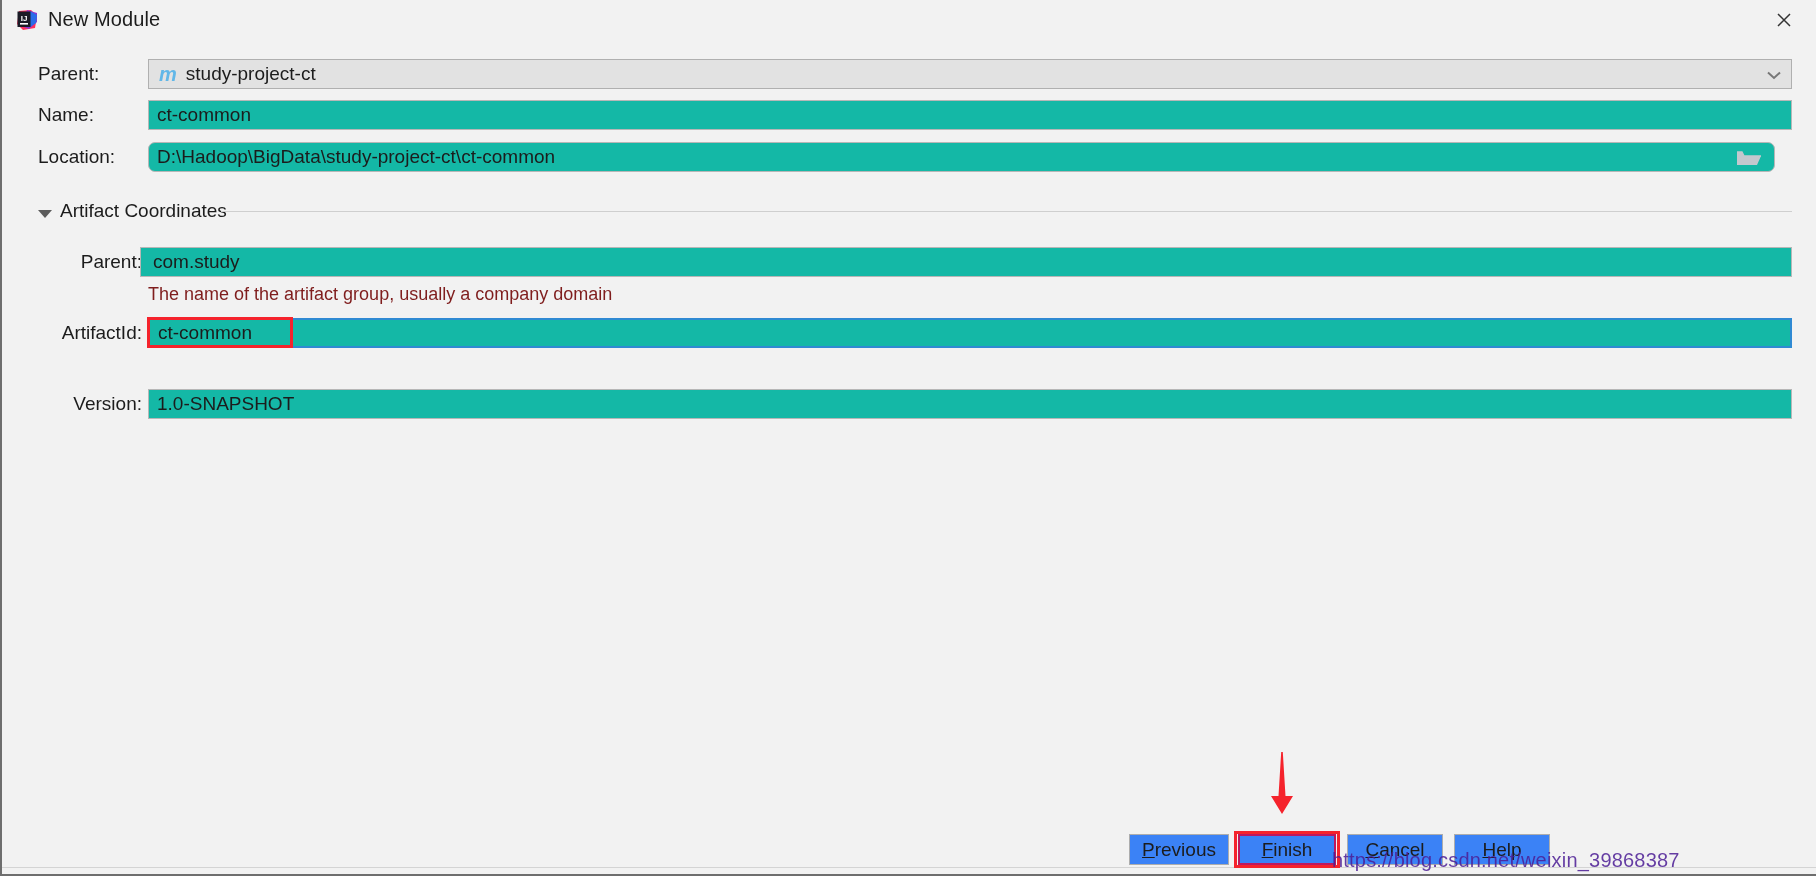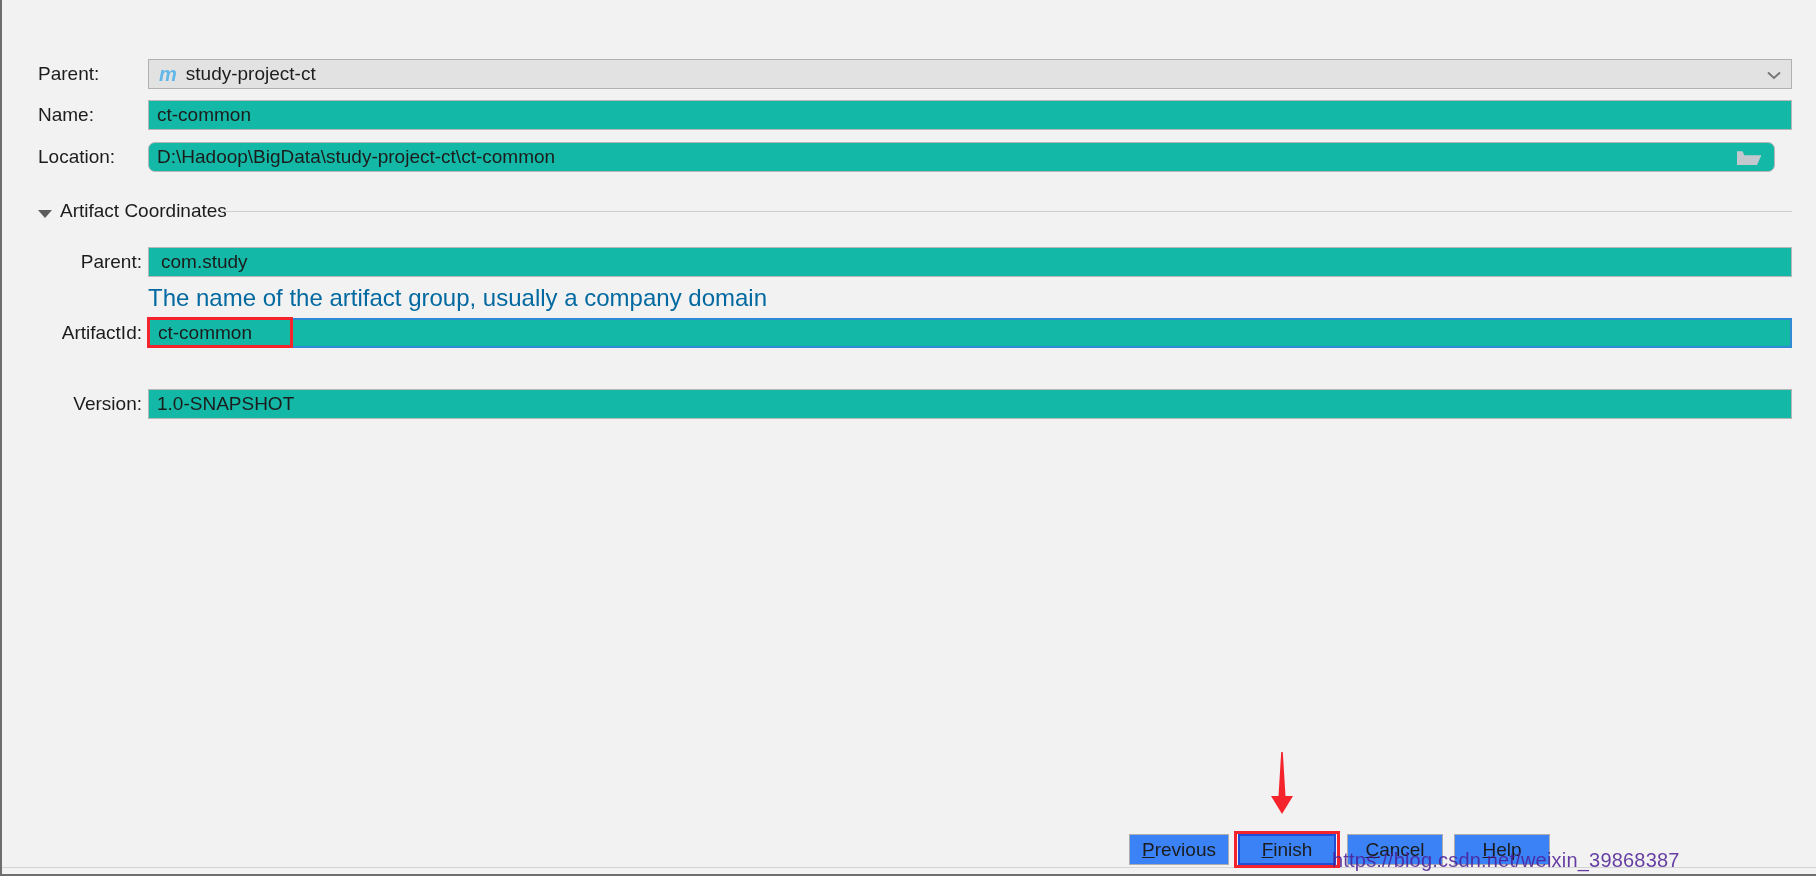--- a/index.html
+++ b/index.html
@@ -253,6 +253,24 @@
 
 <div id="dialog-window">
 
+  <div id="title-bar">
+    <div id="app-icon">
+      <svg width="22" height="22" viewBox="0 0 22 22">
+        <path d="M3 2 L15 1 L21 7 L19 19 L7 21 L1 15 Z" fill="#fe315d"></path>
+        <path d="M11 1 L21 4 L21 13 L13 20 L5 17 Z" fill="#8f36ce"></path>
+        <path d="M14 2 L21 6 L20 14 L14 18 Z" fill="#2b6ce8"></path>
+        <rect x="1.5" y="2.5" width="13" height="15.5" fill="#1b1b26"></rect>
+        <text x="8" y="12" font-family="'Liberation Sans',sans-serif" font-size="8" font-weight="bold" fill="#ffffff" text-anchor="middle">IJ</text>
+        <rect x="4" y="14" width="8" height="1.6" fill="#ffffff"></rect>
+      </svg>
+    </div>
+    <div id="title-text">New Module</div>
+    <div id="close-button">
+      <svg width="20" height="20" viewBox="0 0 20 20">
+        <path d="M4 4 L16 16 M16 4 L4 16" stroke="#333333" stroke-width="1.5" fill="none"></path>
+      </svg>
+    </div>
+  </div>
 
   <div class="form-row" style="top:59px; right:24px; left:0;">
     <div class="row-label label-left">Parent:</div>

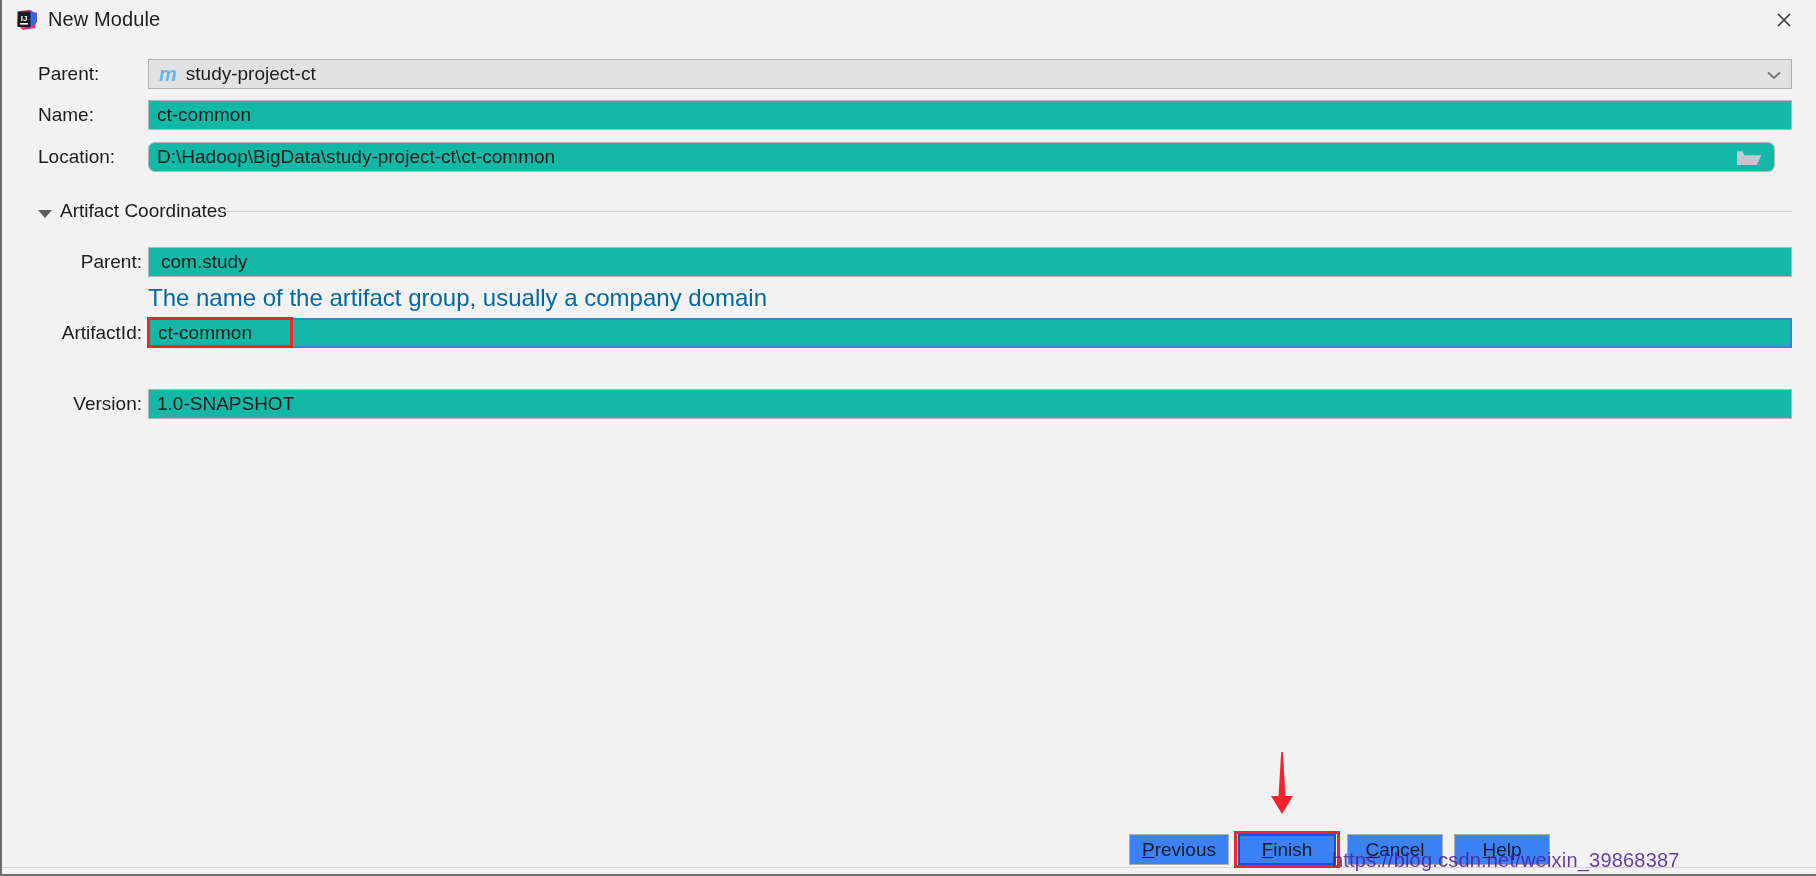--- a/index.html
+++ b/index.html
@@ -315,7 +315,7 @@
 
   <div class="form-row" style="top:247px; right:24px; left:0;">
     <div class="row-label label-right">Parent:</div>
-    <div class="field" style="position:absolute; left:146px; right:0;padding-left:12px;">com.study</div>
+    <div class="field" style="position:absolute; left:138px; right:0;padding-left:12px;">com.study</div>
   </div>
   <div class="hint" style="top:284px;">The name of the artifact group, usually a company domain</div>
 

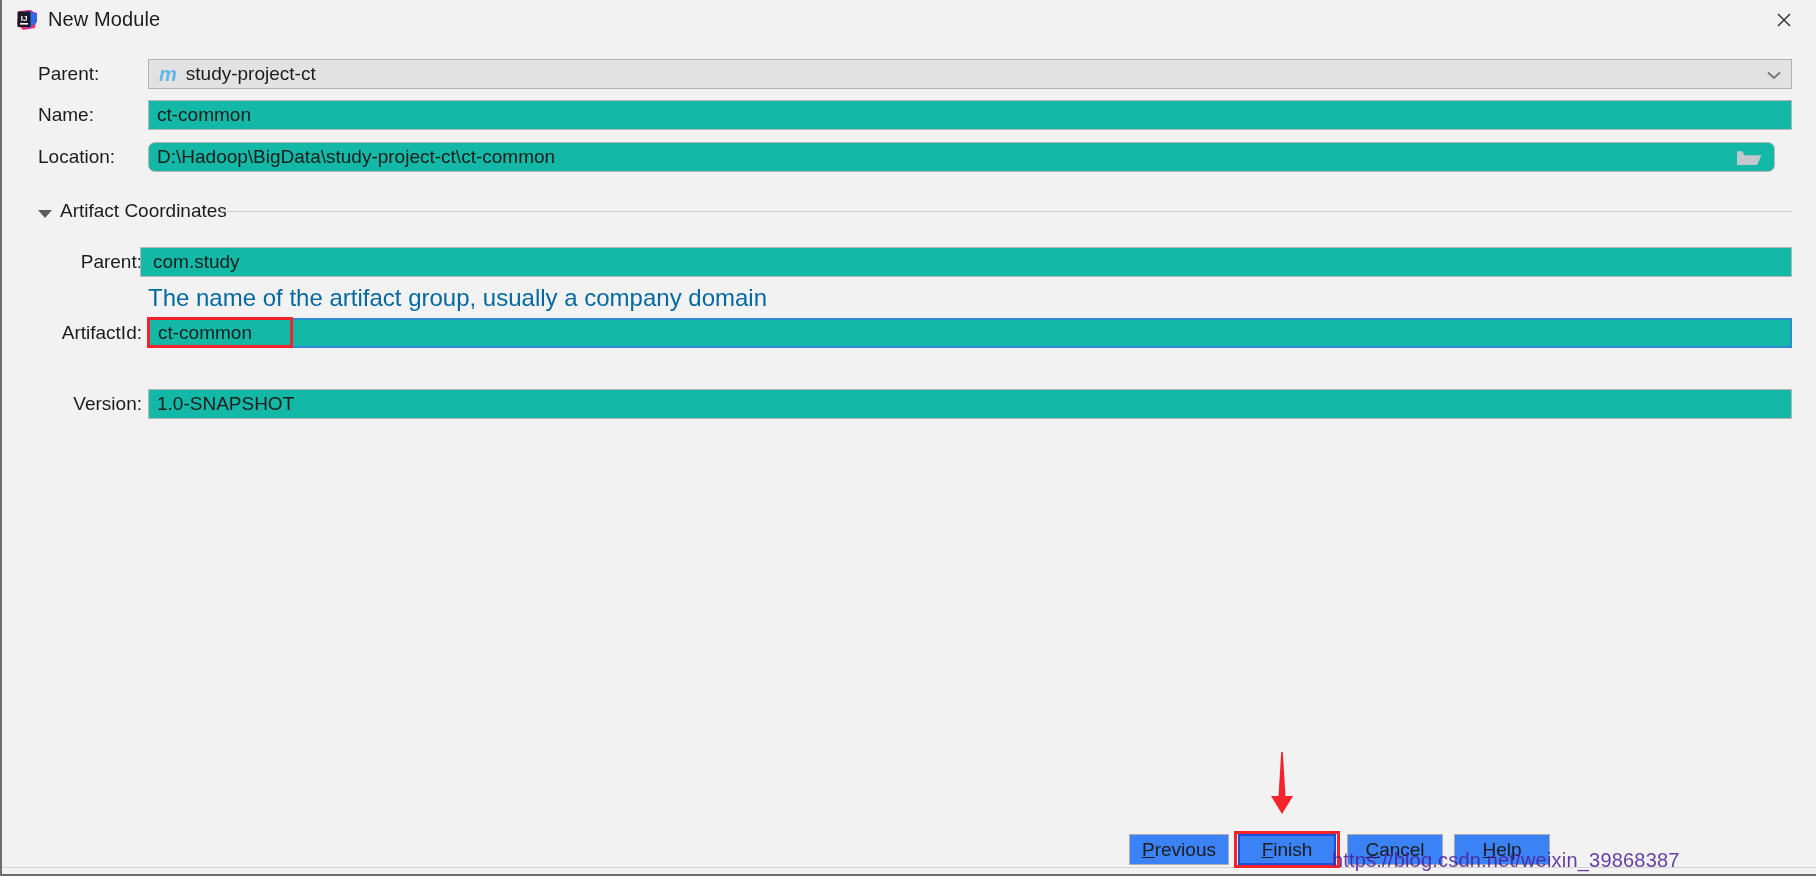--- a/index.html
+++ b/index.html
@@ -136,8 +136,8 @@
   .hint {
     position: absolute;
     left: 146px;
-    font-size: 24px;
-    color: #0369a1;
+    font-size: 18px;
+    color: #7f1d1d;
     white-space: nowrap;
   }
 

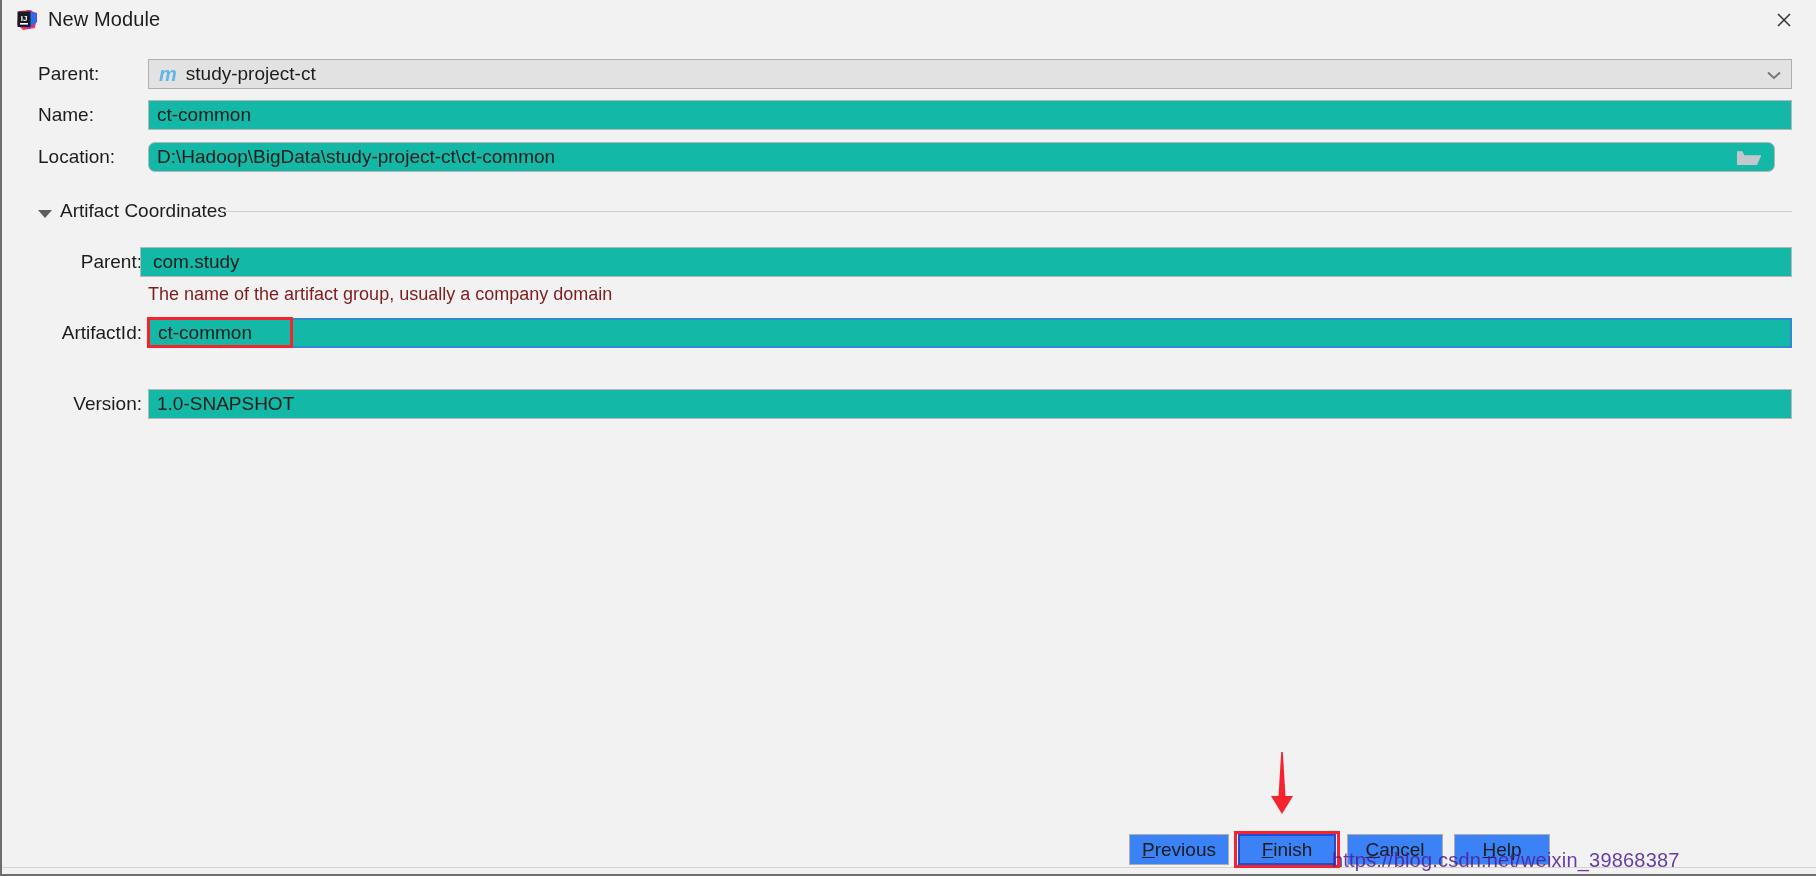--- a/index.html
+++ b/index.html
@@ -232,7 +232,7 @@
     white-space: nowrap;
   }
   .dlg-button.default {
-    border: 2px solid #1d4ed8;
+    border: 2px solid #be185d;
   }
   .mnem { text-decoration: underline; }
 

